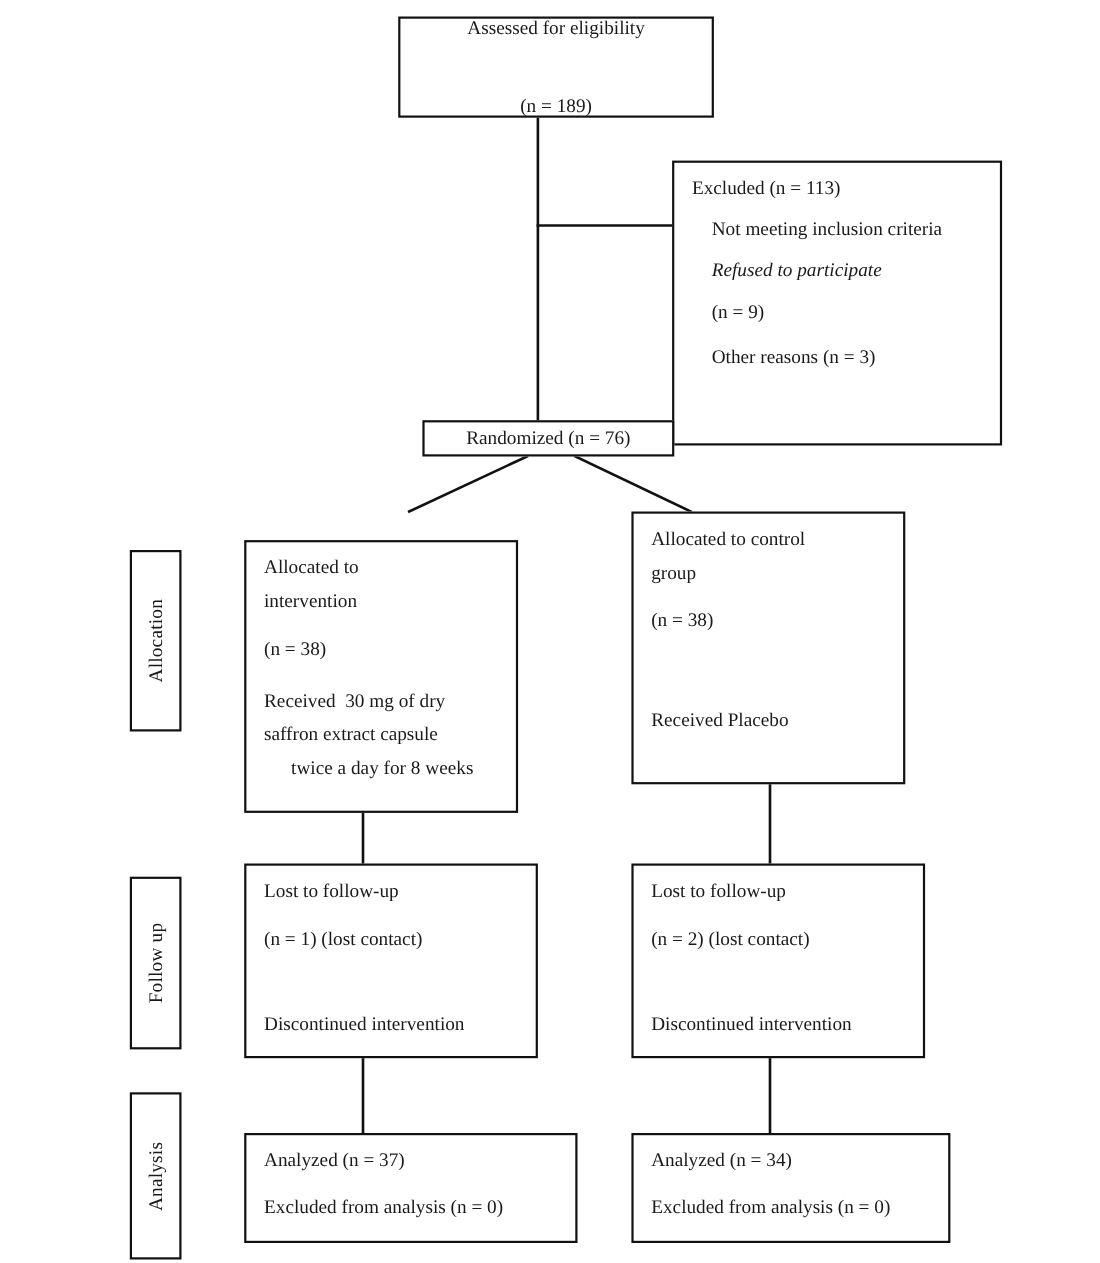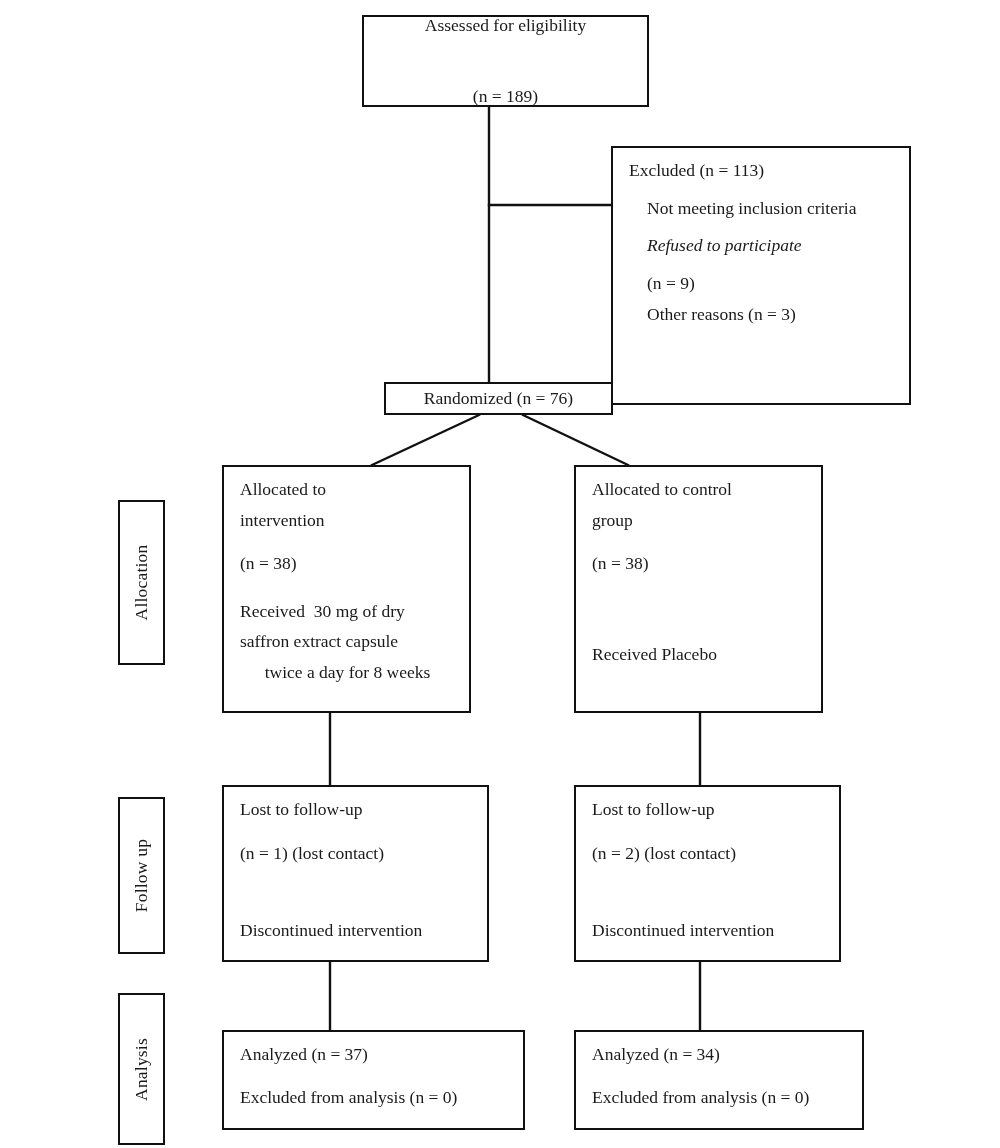--- a/index.html
+++ b/index.html
@@ -124,7 +124,7 @@
     <div class="line" style="margin-bottom:20px;">Excluded (n = 113)</div>
     <div class="line" style="margin-bottom:20px; padding-left:18px;">Not meeting inclusion criteria</div>
     <div class="line" style="margin-bottom:20px; padding-left:18px;font-style:italic;">Refused to participate</div>
-    <div class="line" style="margin-bottom:14px; padding-left:18px;">(n = 9)</div>
+    <div class="line" style="margin-bottom:24px; padding-left:18px;">(n = 9)</div>
     <div class="line" style="margin-bottom:0; padding-left:18px;">Other reasons (n = 3)</div>
   </div>
 

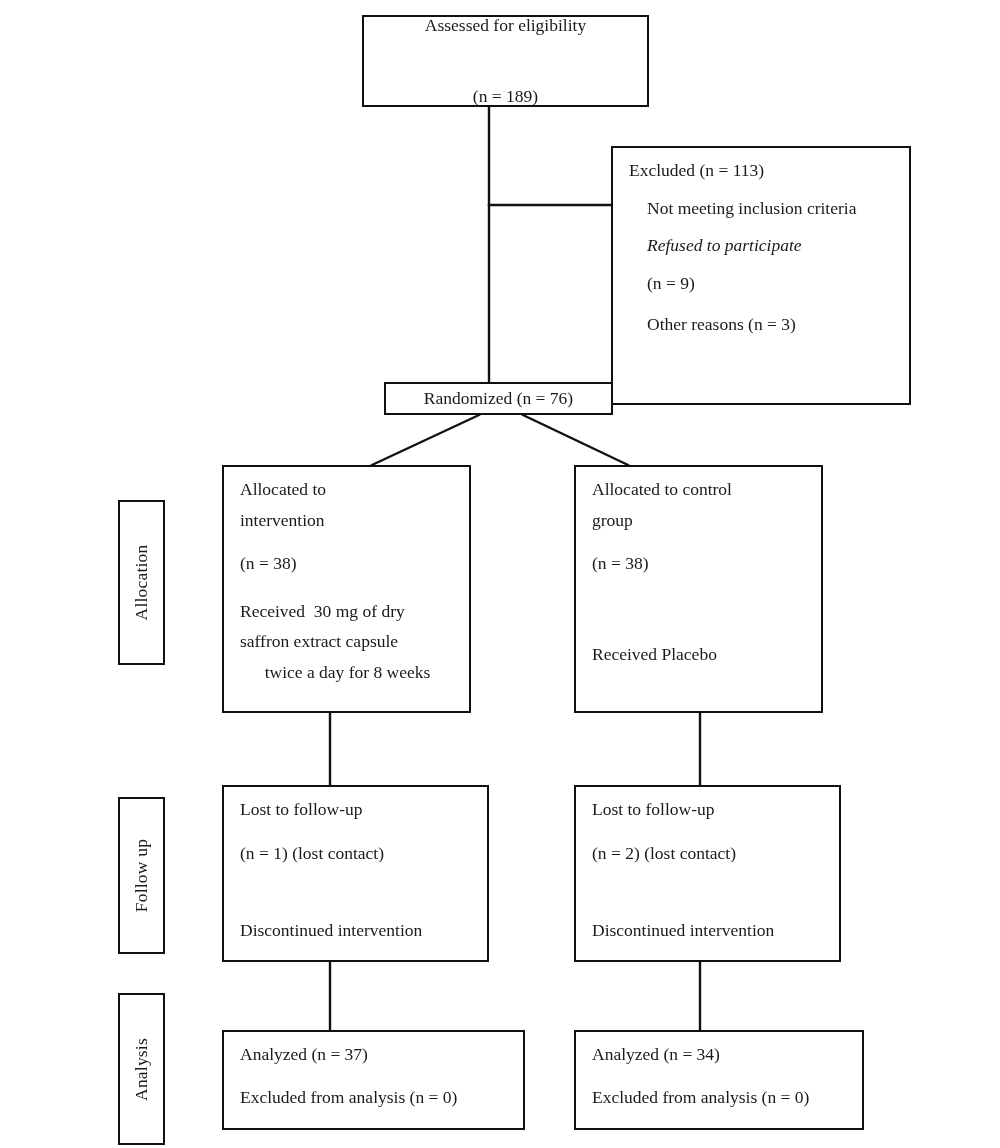--- a/index.html
+++ b/index.html
@@ -68,7 +68,7 @@
   #box-eligibility { left: 362px; top: 15px;  width: 287px; height: 92px; gap: 40px; }
   #box-excluded    { left: 611px; top: 146px; width: 300px; height: 259px; }
   #box-randomized  { left: 384px; top: 382px; width: 229px; height: 33px; }
-  #box-alloc-int   { left: 222px; top: 465px; width: 249px; height: 248px; }
+  #box-alloc-int   { left: 222px; top: 491px; width: 249px; height: 248px; }
   #box-alloc-ctrl  { left: 574px; top: 465px; width: 249px; height: 248px; }
   #box-lost-int    { left: 222px; top: 785px; width: 267px; height: 177px; }
   #box-lost-ctrl   { left: 574px; top: 785px; width: 267px; height: 177px; }

